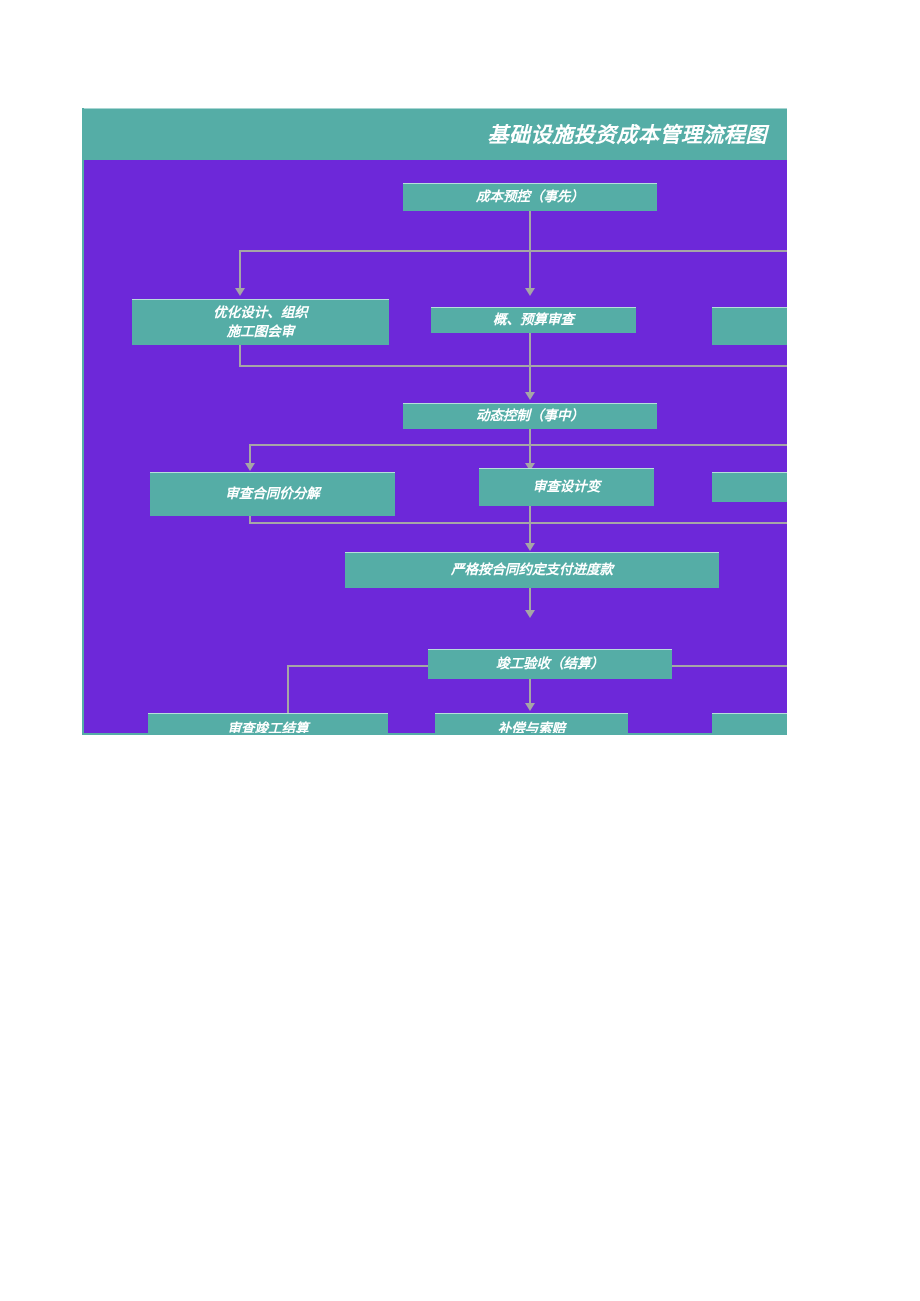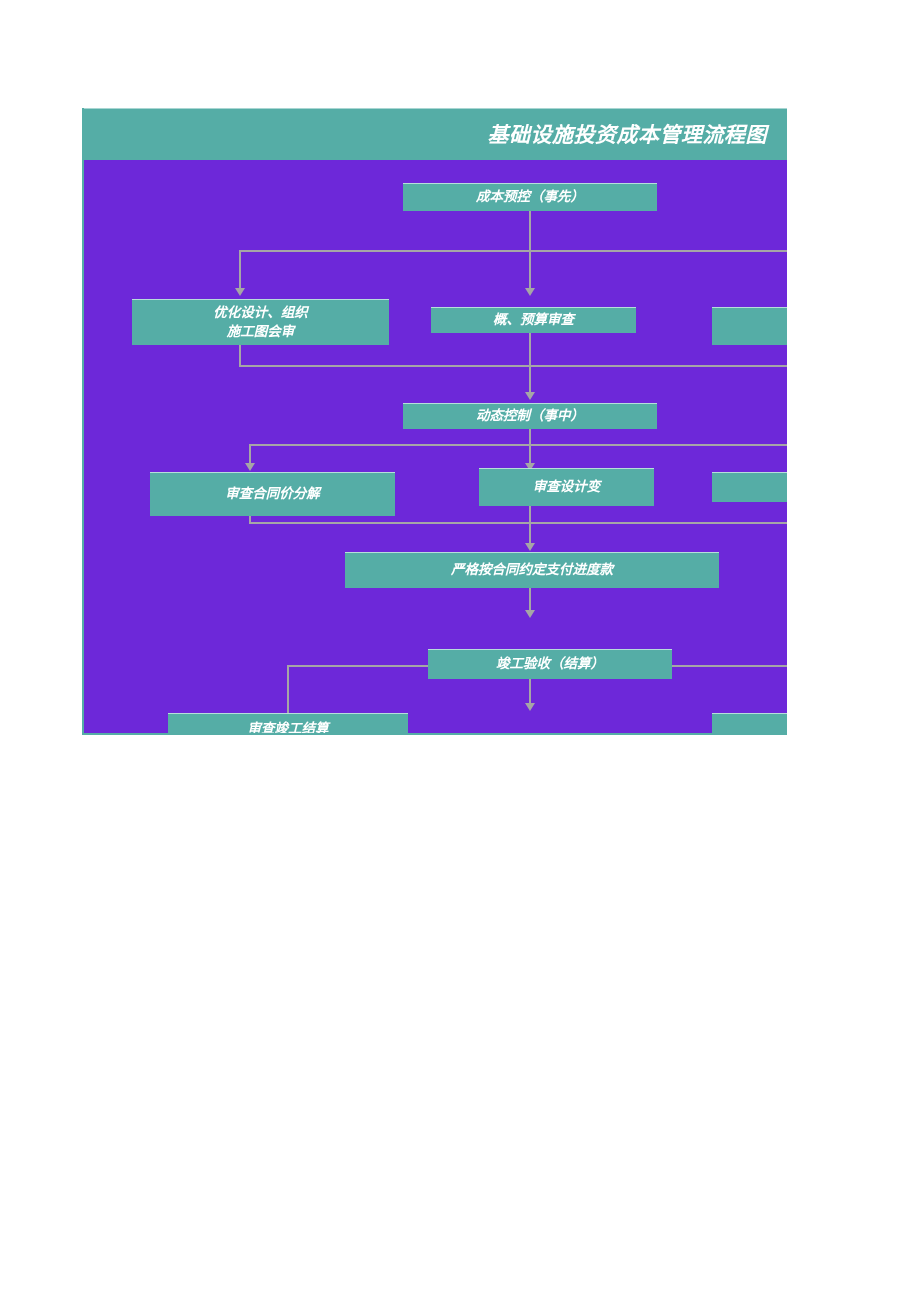--- a/index.html
+++ b/index.html
@@ -172,7 +172,7 @@
     <div class="conn conn-v" style="left:445px; top:505px; height:41px;"></div>
     <div class="arrow-down" style="left:441px; top:543px;"></div>
 
-    <div class="node" style="left:84px; top:553px; width:240px; height:32px;">审查竣工结算</div>
+    <div class="node" style="left:64px; top:553px; width:240px; height:32px;">审查竣工结算</div>
 
 
     <div class="node" style="left:628px; top:553px; width:205px; height:32px;">扣保修</div>

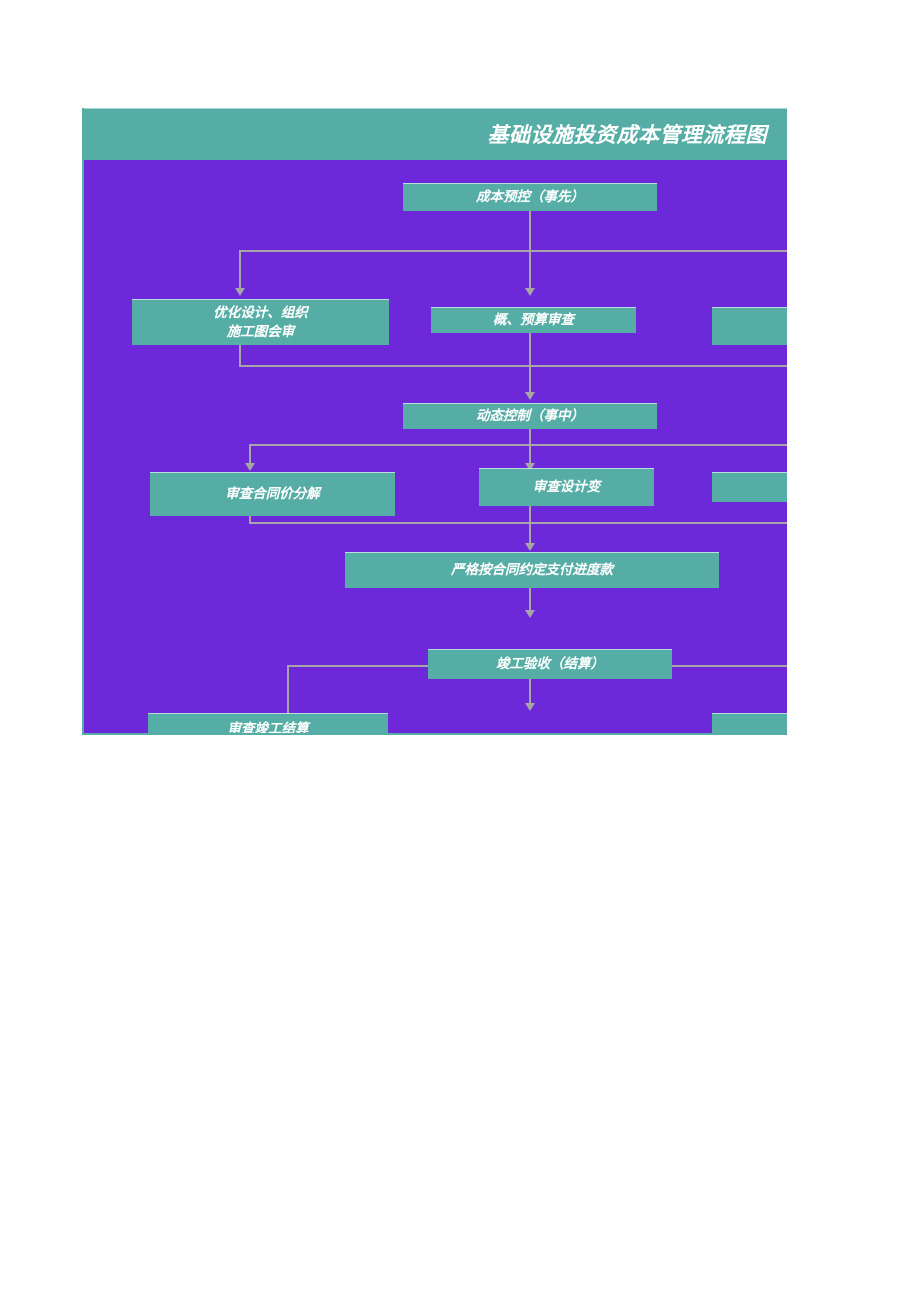--- a/index.html
+++ b/index.html
@@ -174,6 +174,7 @@
 
     <div class="node" style="left:64px; top:553px; width:240px; height:32px;">审查竣工结算</div>
 
+    <div class="node" style="left:351px; top:553px; width:193px; height:32px;">补偿与索赔</div>
 
     <div class="node" style="left:628px; top:553px; width:205px; height:32px;">扣保修</div>
 

